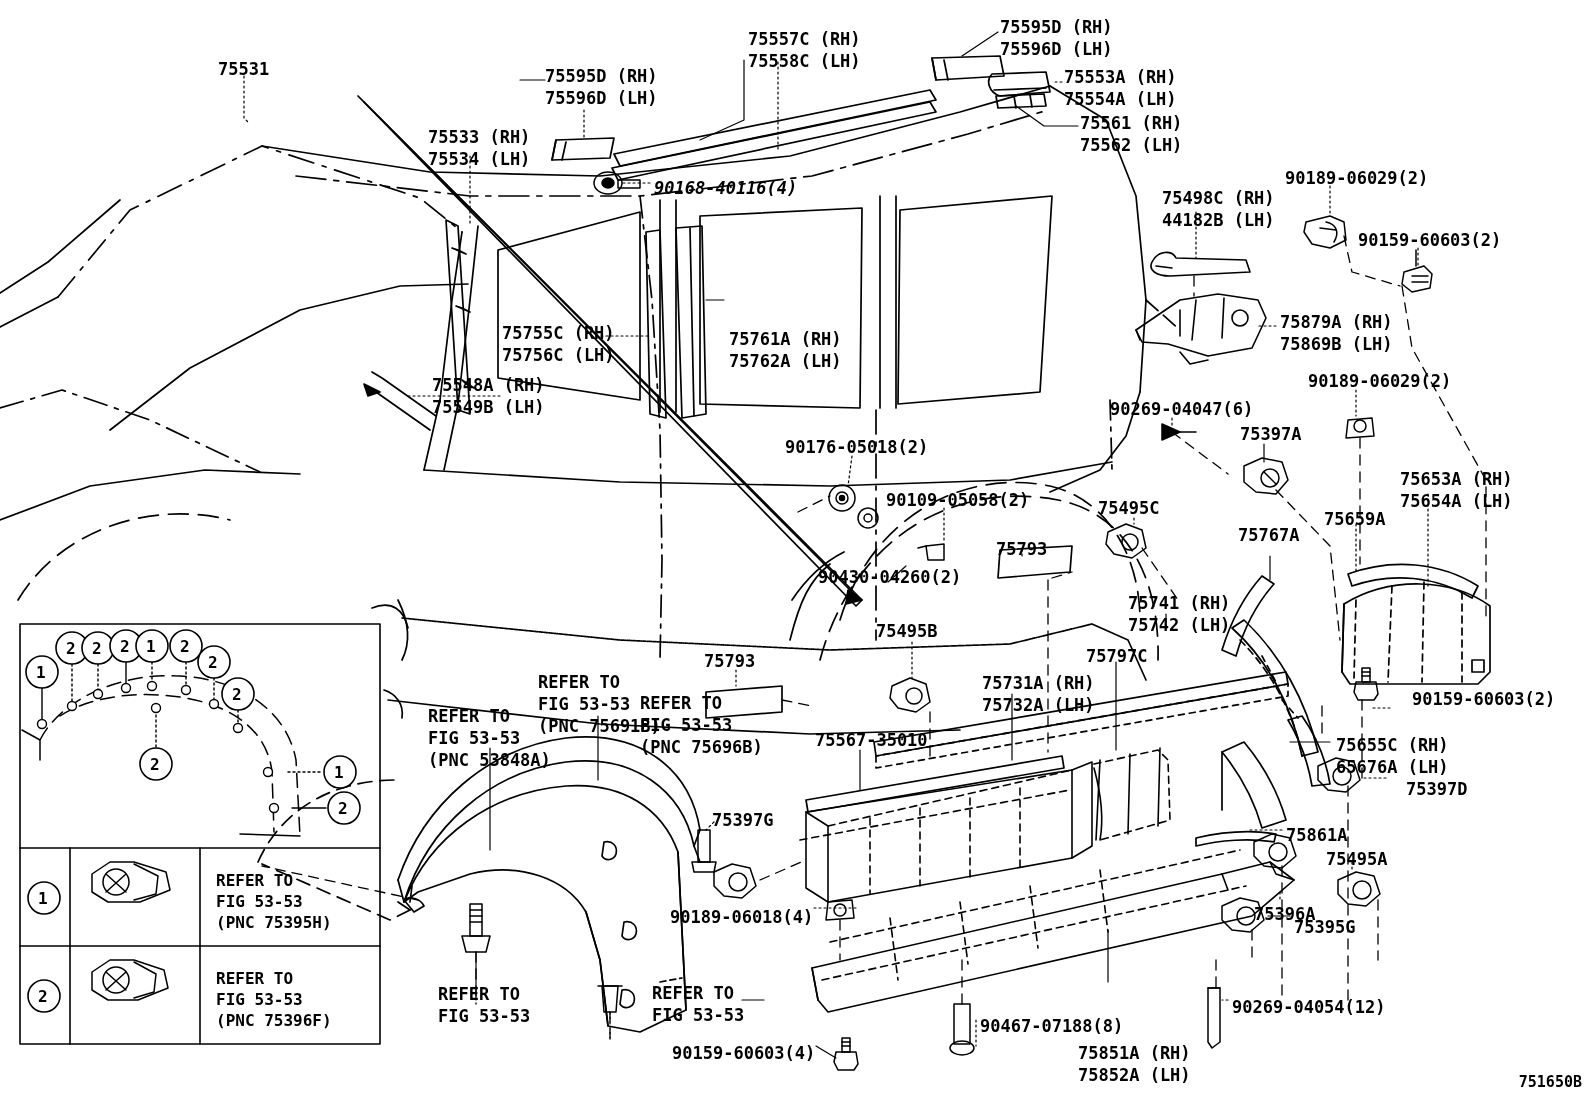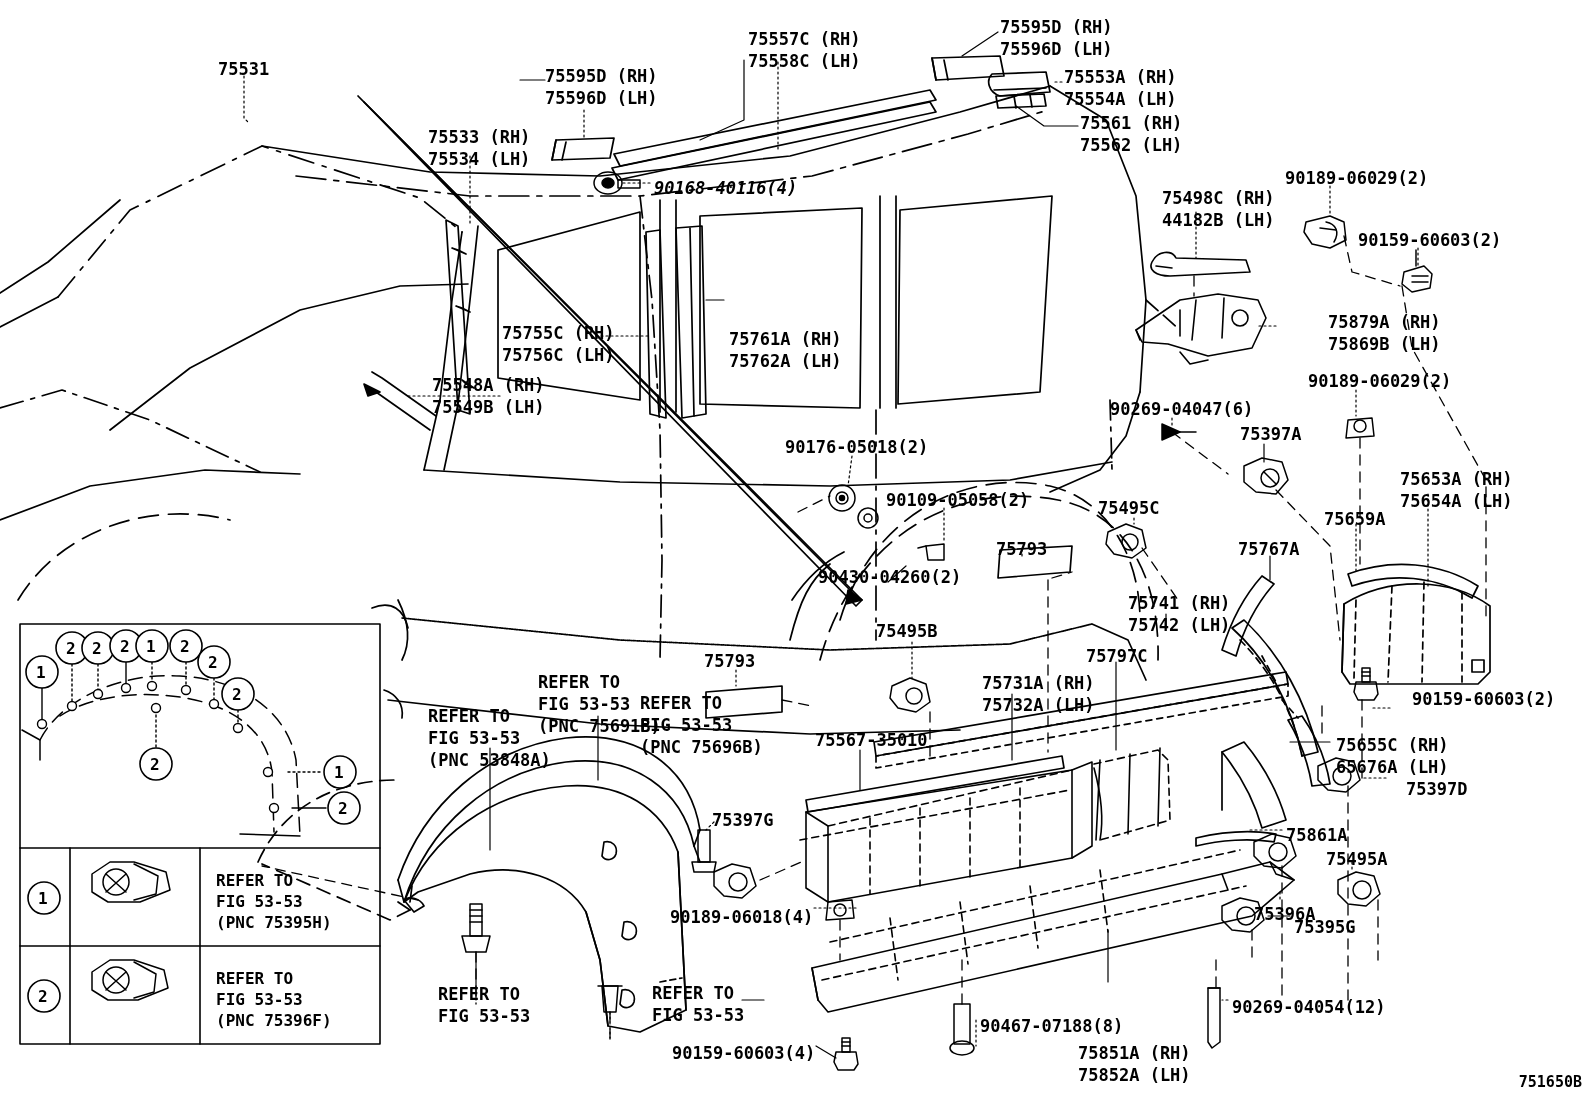--- a/index.html
+++ b/index.html
@@ -604,7 +604,7 @@
 75762A (LH)</div>
       <div class="lbl" style="left: 502px; top: 322px;">75755C (RH)
 75756C (LH)</div>
-      <div class="lbl" style="left: 1280px; top: 311px; margin-left: 48px;">75879A (RH)
+      <div class="lbl" style="left: 1280px; top: 311px;">75879A (RH)
 75869B (LH)</div>
       <div class="lbl" style="left: 1308px; top: 370px;">90189-06029(2)</div>
       <div class="lbl" style="left: 432px; top: 374px;">75548A (RH)

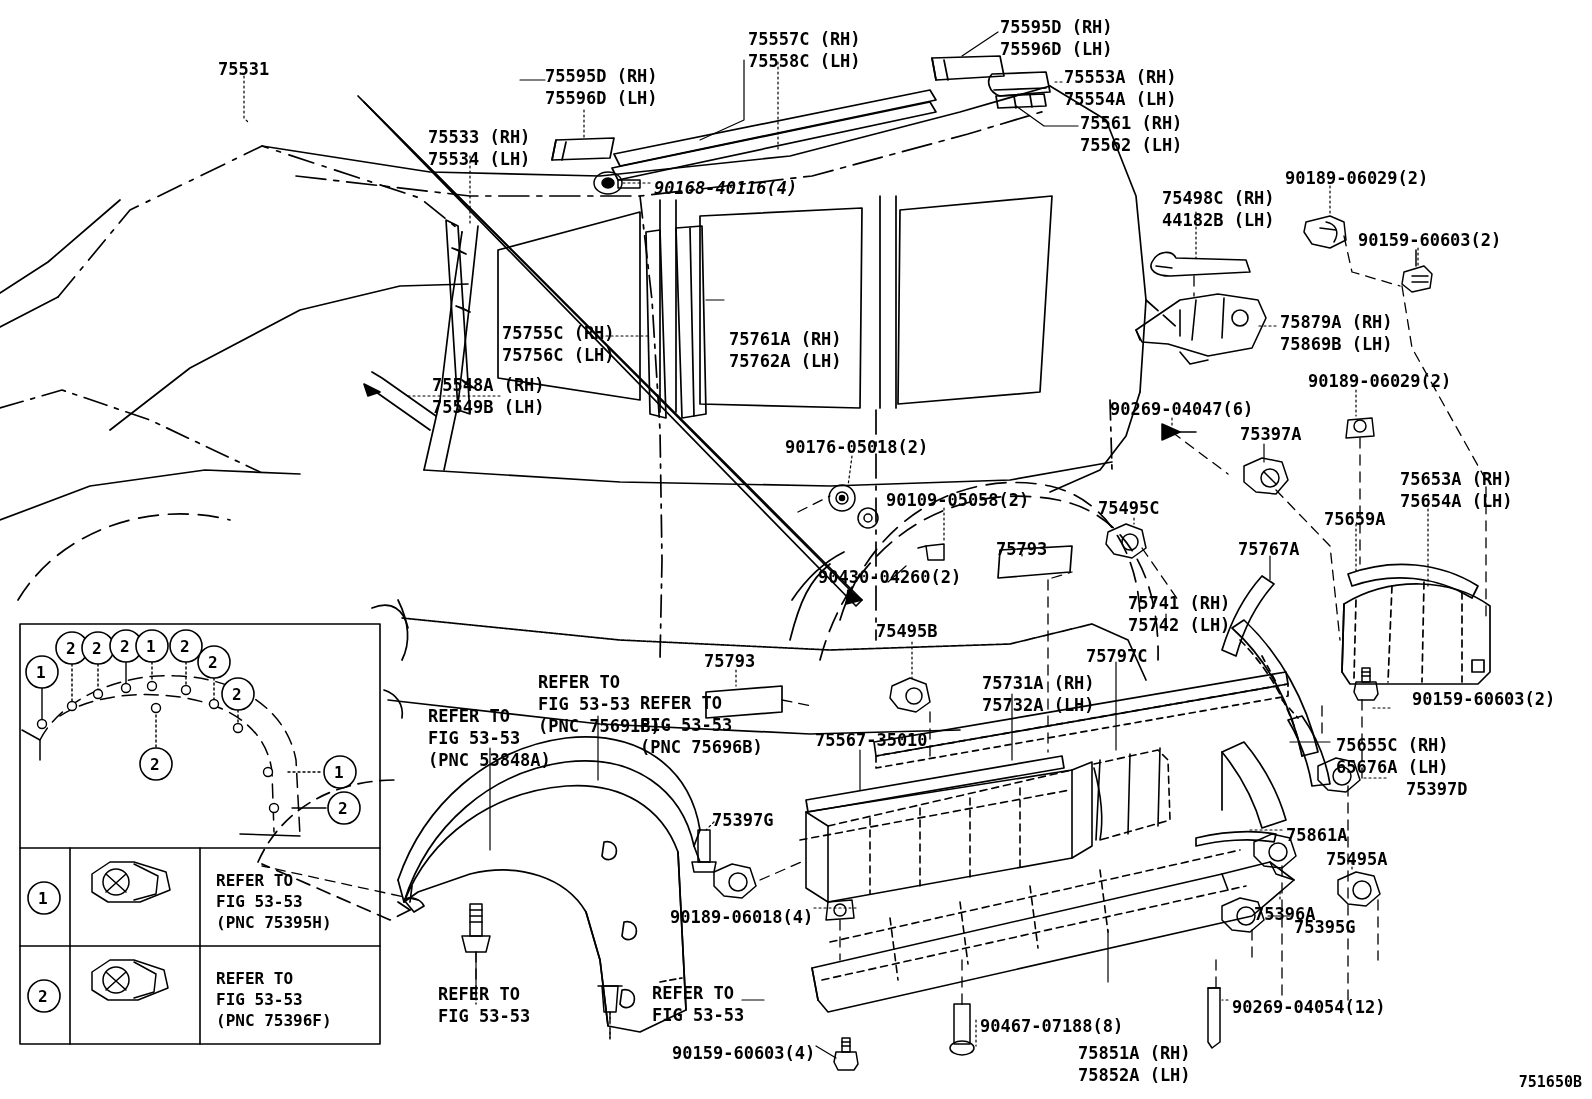--- a/index.html
+++ b/index.html
@@ -617,7 +617,7 @@
       <div class="lbl" style="left: 886px; top: 489px;">90109-05058(2)</div>
       <div class="lbl" style="left: 1098px; top: 497px;">75495C</div>
       <div class="lbl" style="left: 1324px; top: 508px;">75659A</div>
-      <div class="lbl" style="left: 1238px; top: 538px;">75767A</div>
+      <div class="lbl" style="left: 1238px; top: 524px;">75767A</div>
       <div class="lbl" style="left: 996px; top: 538px;">75793</div>
       <div class="lbl" style="left: 818px; top: 566px;">90430-04260(2)</div>
       <div class="lbl" style="left: 1128px; top: 592px;">75741 (RH)

